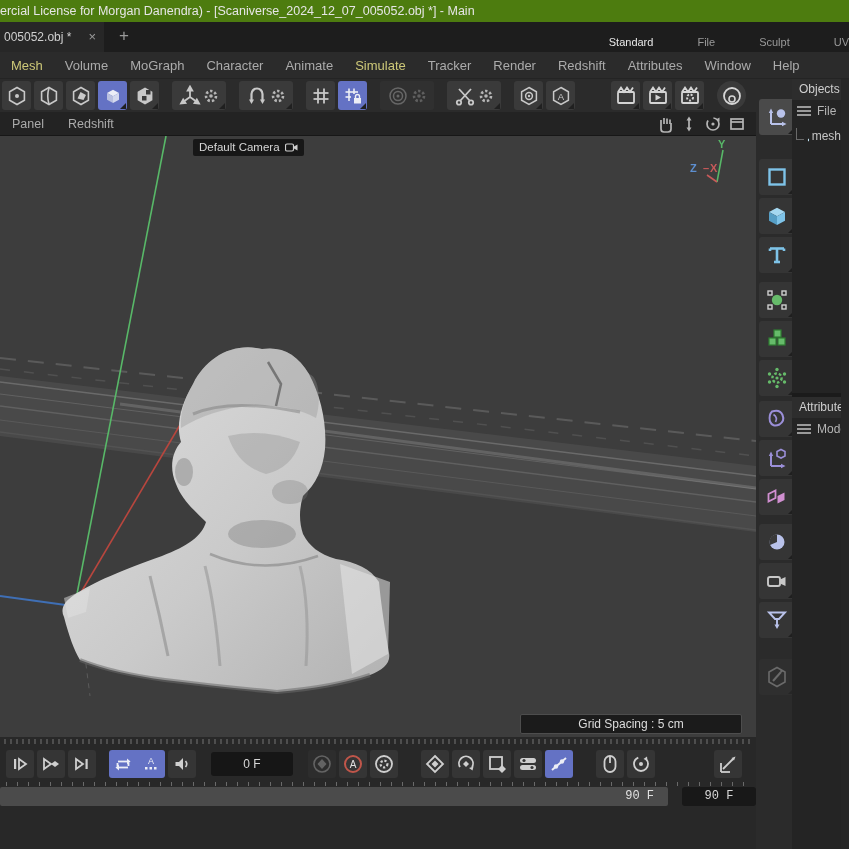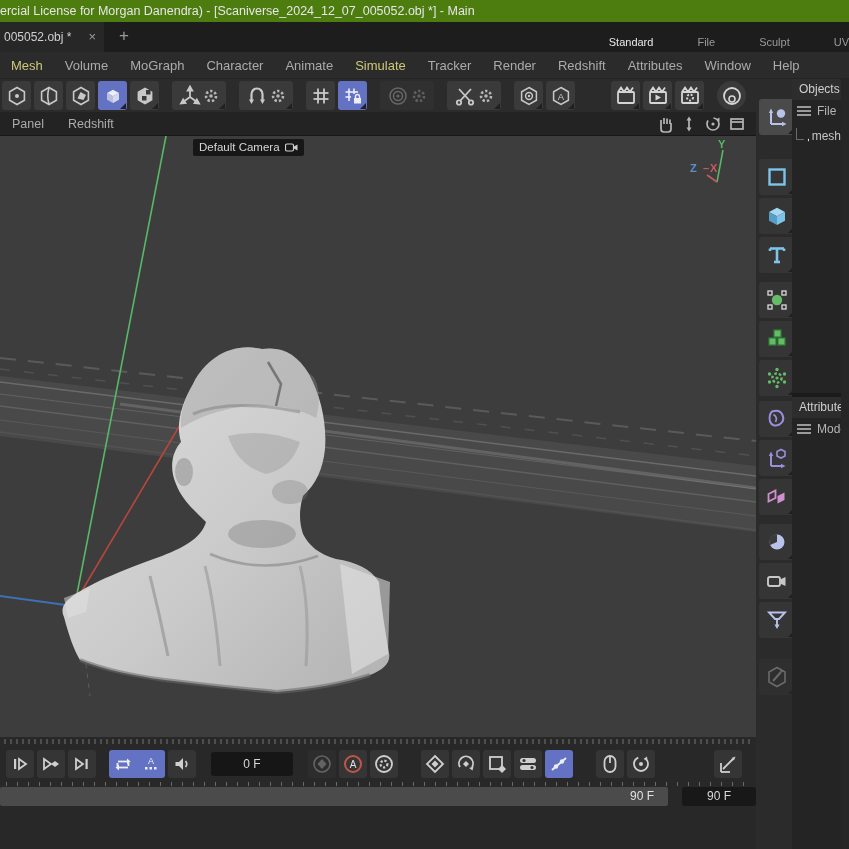--- a/index.html
+++ b/index.html
@@ -405,6 +405,7 @@
     <span class="yl">Y</span>
   </div>
 
+  <div class="gridpill">Grid Spacing : 5 cm</div>
 </div>
 
 <div id="rightregion" class="abs">

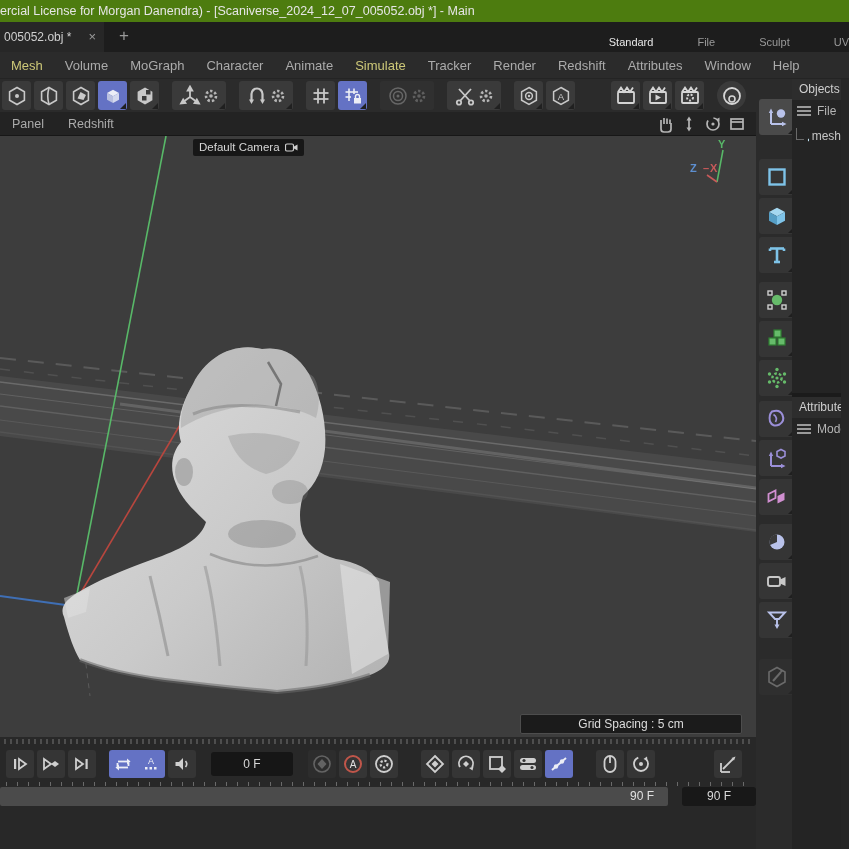--- a/index.html
+++ b/index.html
@@ -94,7 +94,7 @@
   #ruler .tickstrip { position:absolute; left:6px; right:6px; top:0; height:4px;
     background:repeating-linear-gradient(90deg,#707070 0 1px,transparent 1px 11px); }
   #ruler span { position:absolute; top:5px; transform:translateX(-50%); font-size:11px; color:#b8b8b8; }
-  #rangerow { position:relative; height:26px; margin-top:2px; }
+  #rangerow { position:relative; height:26px; margin-top:2px;font-family:Liberation Mono, monospace; }
   #rangerow .tickstrip { position:absolute; left:6px; right:6px; top:0; height:4px;
     background:repeating-linear-gradient(90deg,#6a6a6a 0 1px,transparent 1px 11px); }
   .rangeslider { position:absolute; left:0; top:5px; width:668px; height:19px; background:#4b4b4b;

